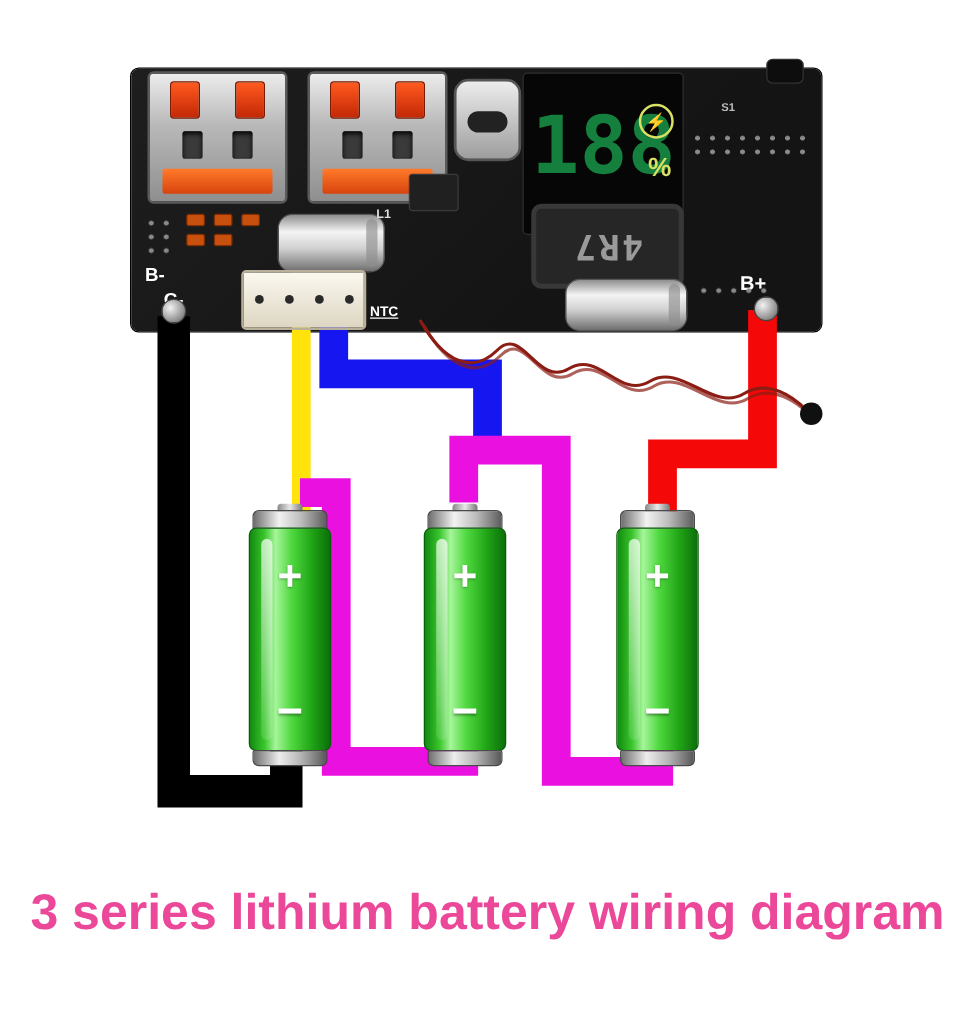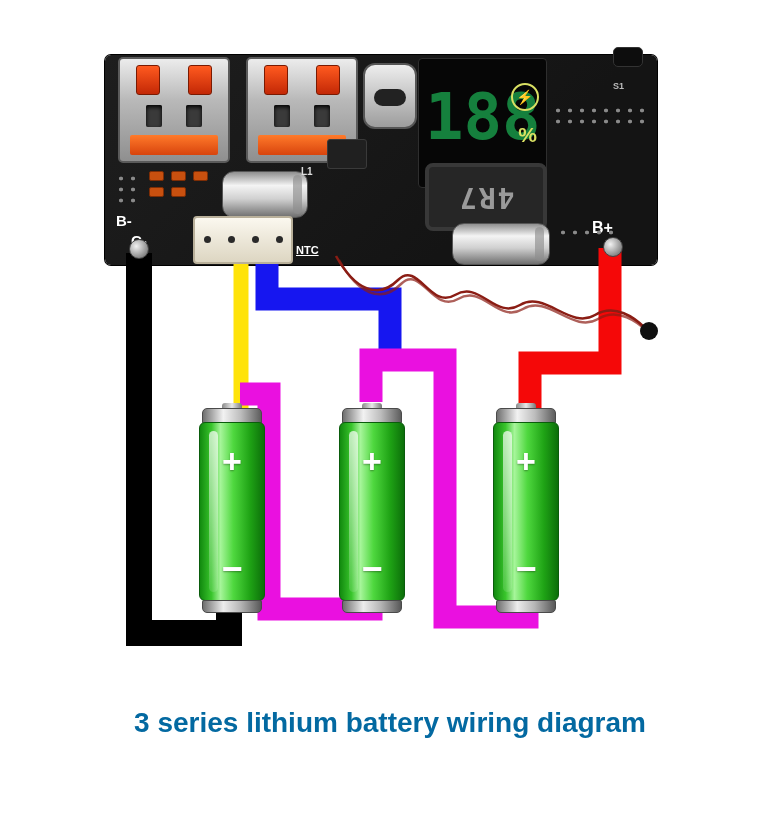--- a/index.html
+++ b/index.html
@@ -91,7 +91,7 @@
   .lbl-cminus { left:26px;  top:178px; font-size:15px; }
   .lbl-ntc    { left:191px; top:190px; font-size:11px;text-decoration:underline; }
   .lbl-bplus  { left:487px; top:165px; font-size:16px; }
-  .lbl-s1     { left:508px; top:27px;  font-size:9px; color:#bbb; }
+  .lbl-s1     { left:472px; top:27px;  font-size:9px; color:#bbb; }
   .lbl-l1     { left:196px; top:112px; font-size:10px; color:#ddd; }
 
   .pad {

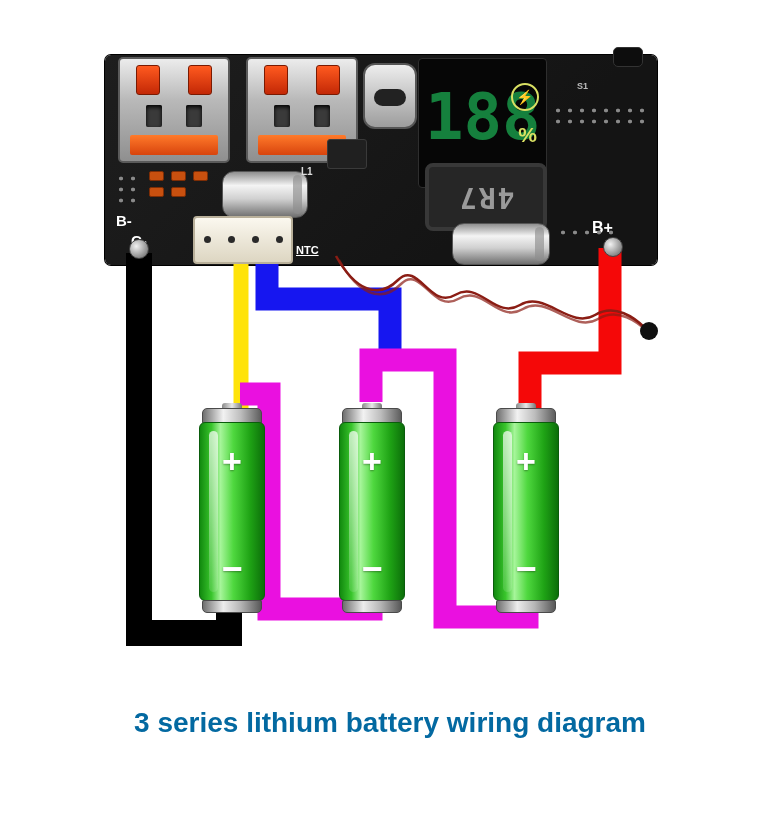--- a/index.html
+++ b/index.html
@@ -155,7 +155,7 @@
   
   .caption {
     position:absolute; top:706px; left:50%; transform:translateX(-50%);
-    white-space:nowrap; font-size:28px; font-weight:bold; color:#0369a1;
+    white-space:nowrap; font-size:40px; font-weight:bold; color:#ec4899;
     z-index:5; line-height:1.2;
   }
 </style>

